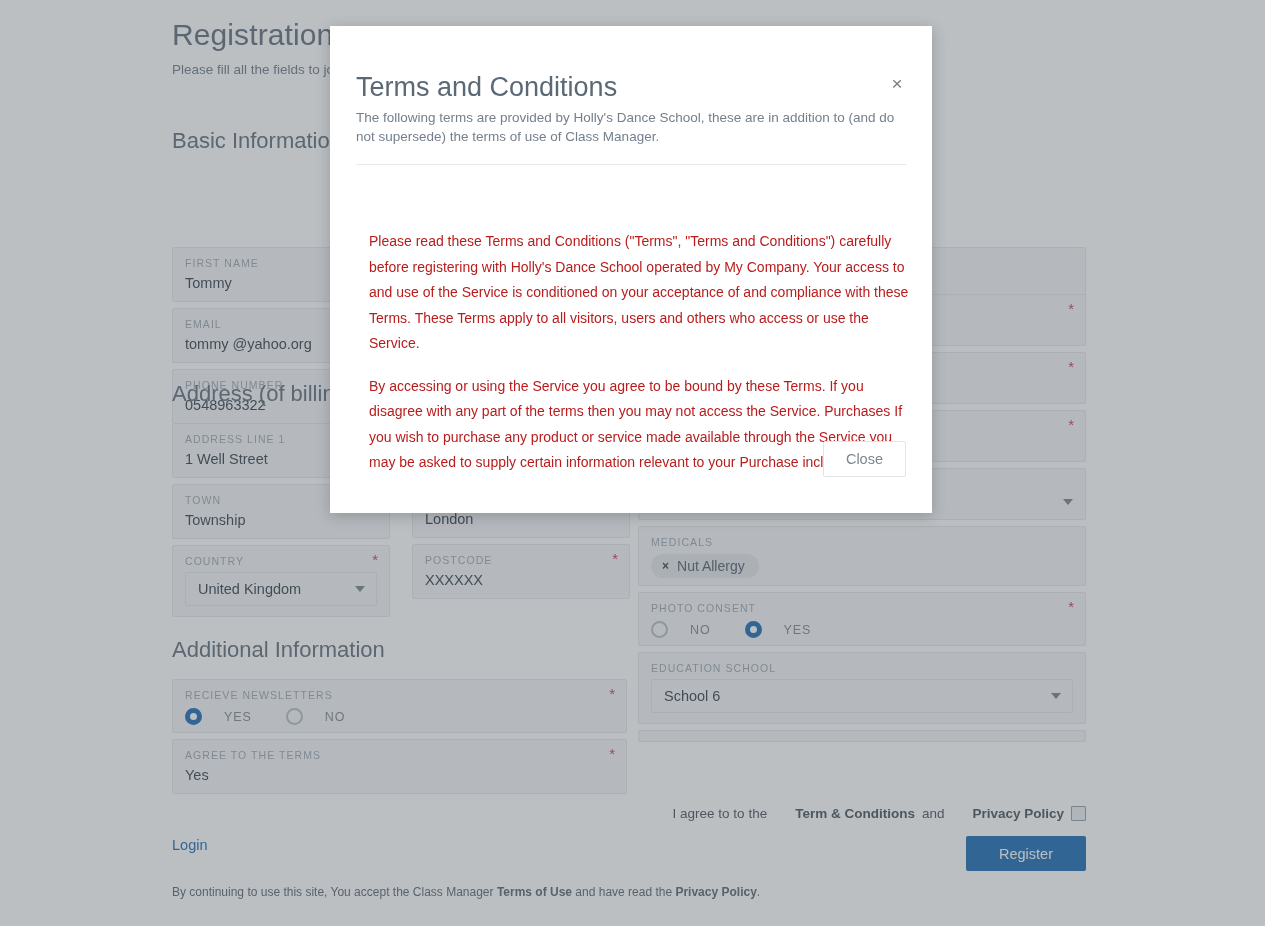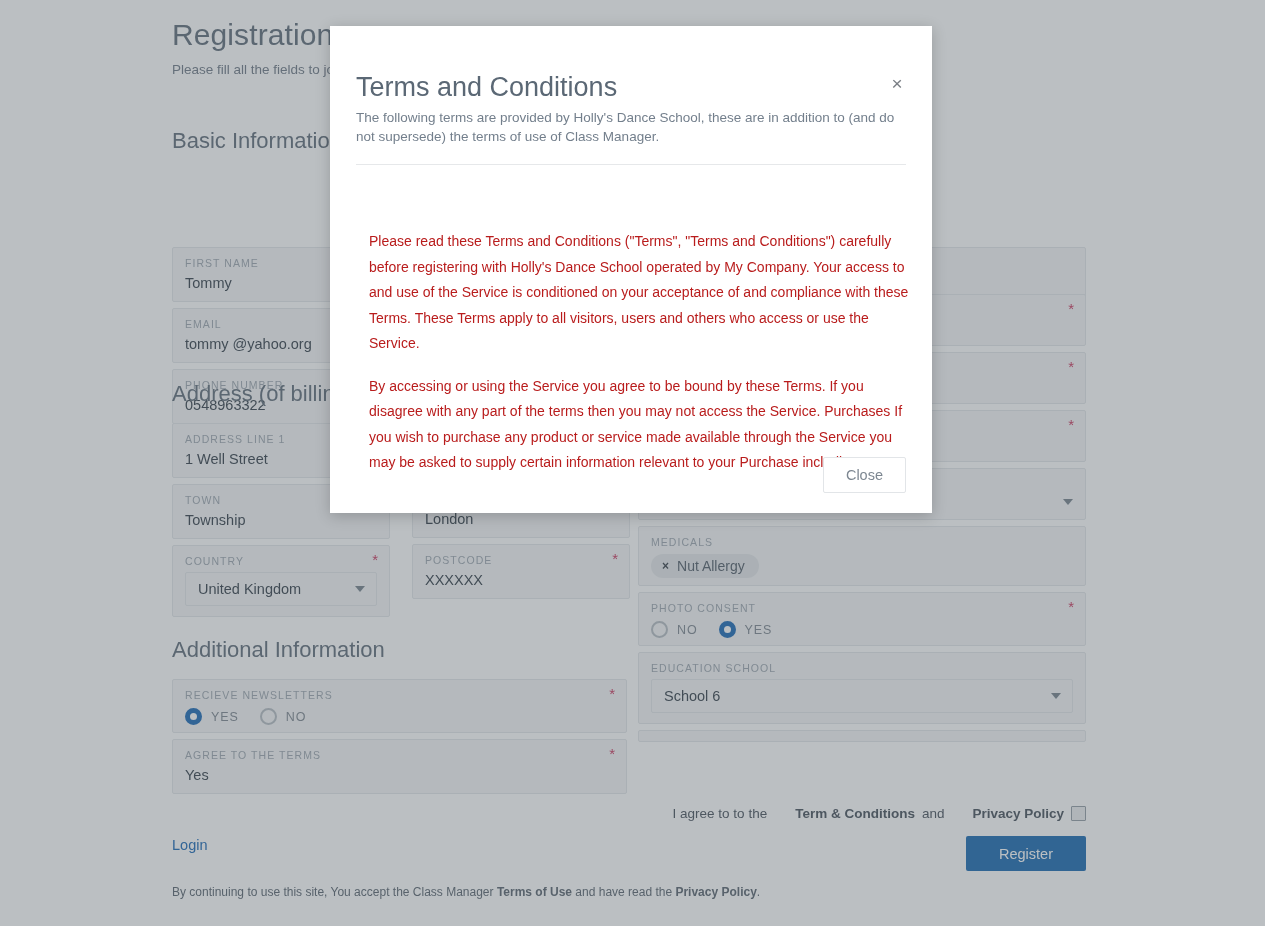--- a/index.html
+++ b/index.html
@@ -286,7 +286,7 @@
   .modal-footer {
     position: absolute;
     right: 26px;
-    bottom: 20px;
+    bottom: 36px;
   }
   .close-btn {
     background: #ffffff;

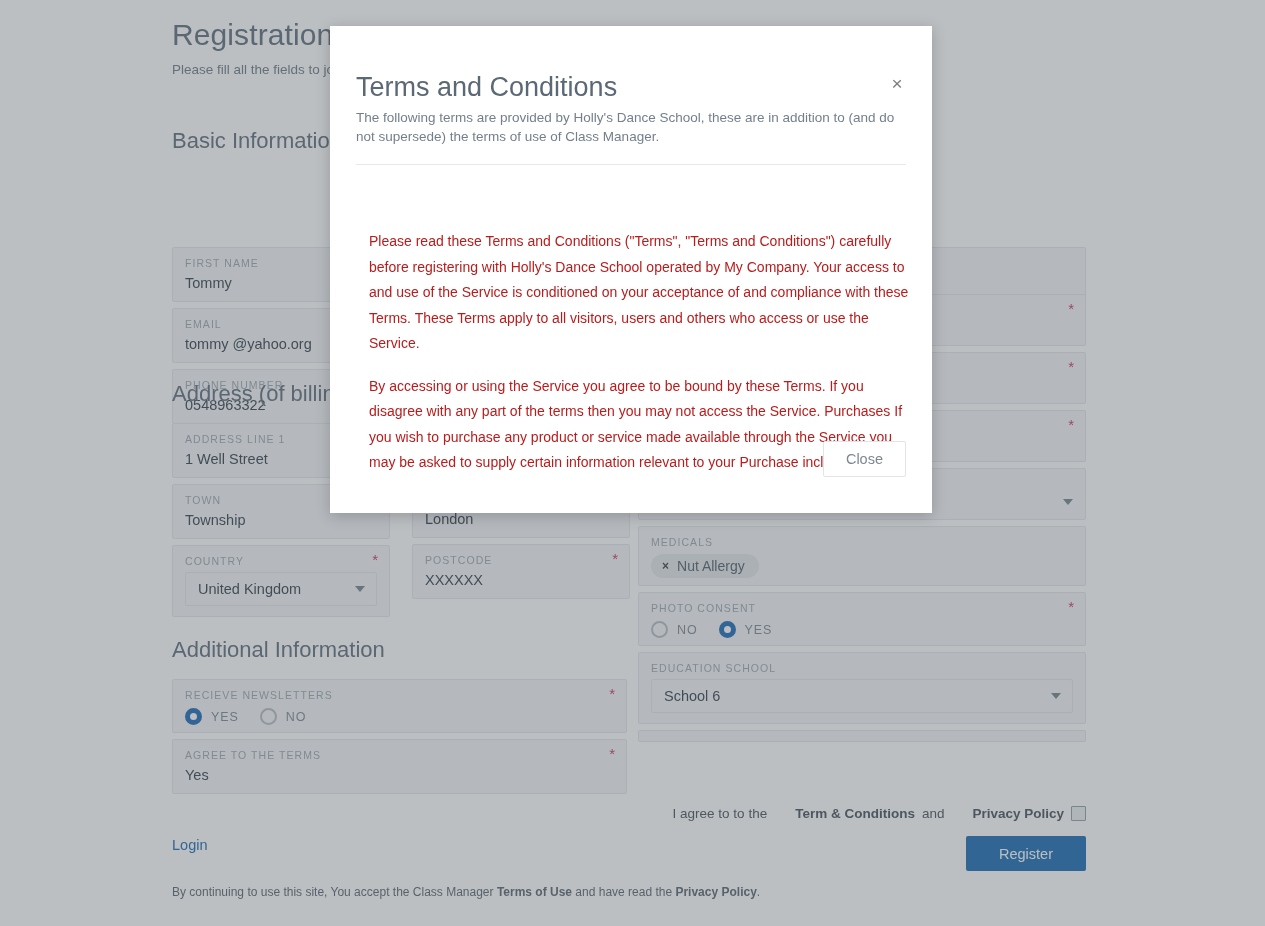--- a/index.html
+++ b/index.html
@@ -116,7 +116,7 @@
   .radio-row {
     display: flex;
     align-items: center;
-    gap: 9px;
+    gap: 22px;
     margin-top: 6px;
   }
   .radio {

